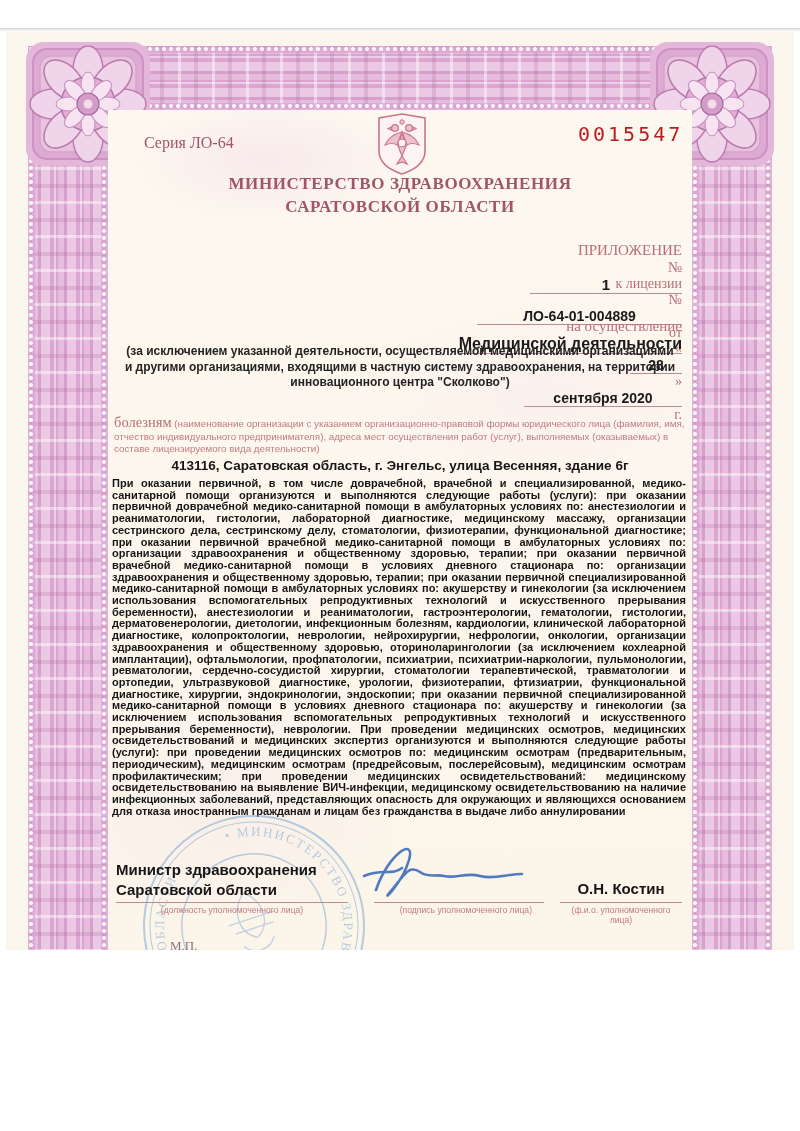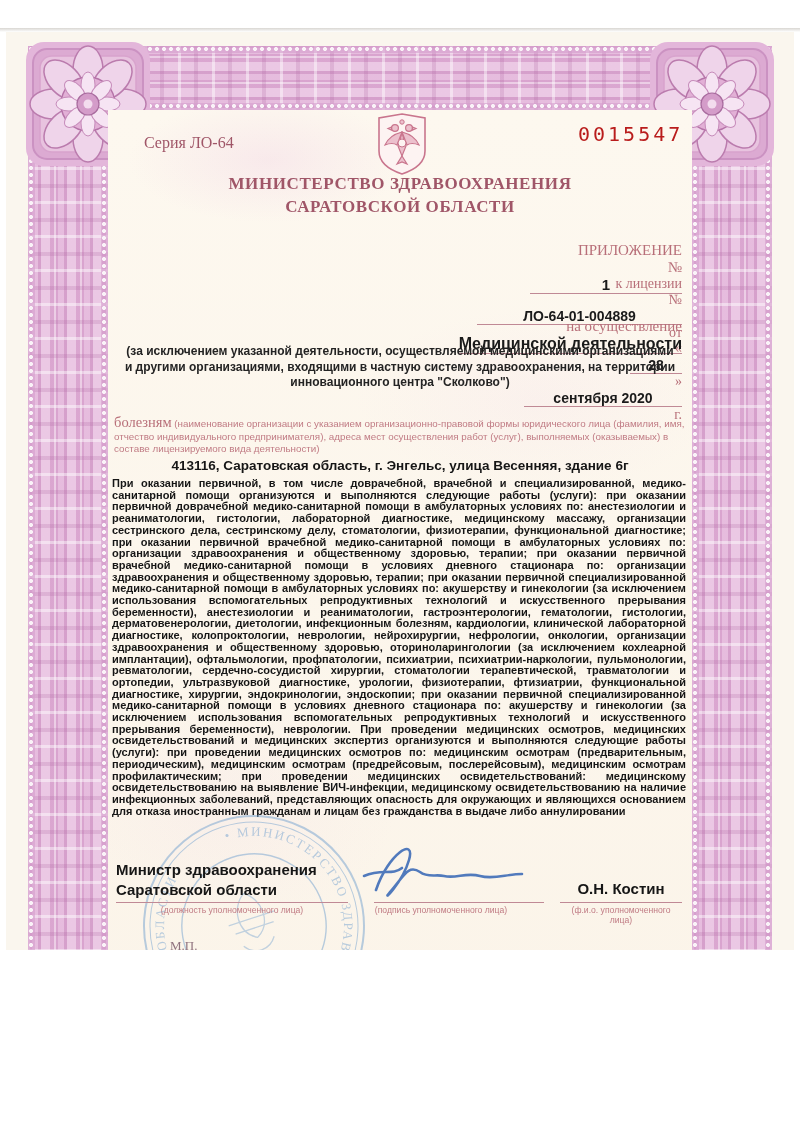--- a/index.html
+++ b/index.html
@@ -70,7 +70,7 @@
   .sig-line{position:absolute;top:792px;border-bottom:1px solid #c08995;height:0;}
   .sl1{left:8px;width:232px;} .sl2{left:266px;width:170px;} .sl3{left:452px;width:122px;}
   .sig-cap{position:absolute;top:795px;font-size:8.6px;color:#c07b84;text-align:center;}
-  .cap1{left:8px;width:232px;} .cap2{left:248px;width:170px;} .cap3{left:452px;width:122px;}
+  .cap1{left:8px;width:232px;} .cap2{left:254px;width:170px;text-align:right;} .cap3{left:452px;width:122px;}
   .mp{position:absolute;left:62px;top:828px;font-family:"Liberation Serif",serif;font-size:13px;color:#90737f;}
   .seal{position:absolute;left:30px;top:700px;opacity:.55;}
   .signature{position:absolute;left:238px;top:722px;}

